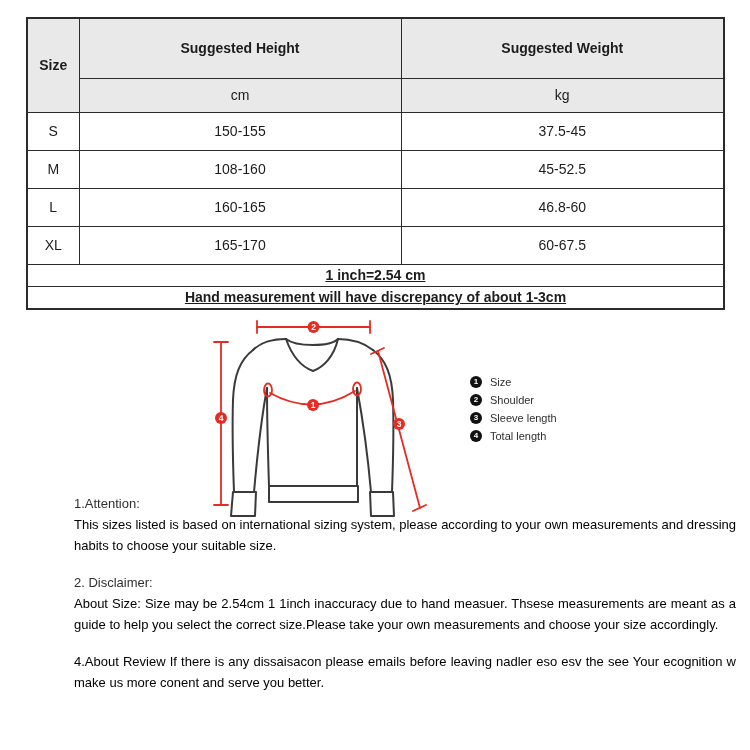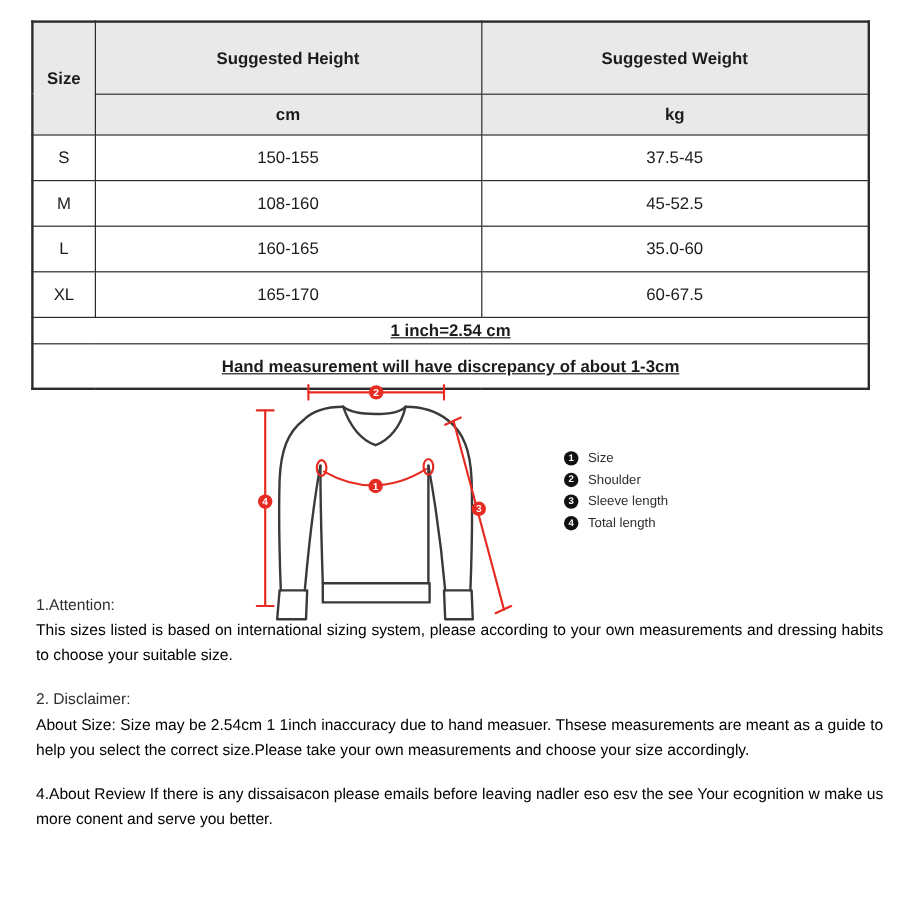--- a/index.html
+++ b/index.html
@@ -40,7 +40,7 @@
   tr.note-row1 { height: 22px; }
   tr.note-row2 { height: 38px; }
   th.gray { background: #e9e9e9; font-weight: bold; font-size: 15px; }
-  th.unit { background: #e9e9e9; font-weight: bold; font-size: 14px; }
+  th.unit { background: #e9e9e9; font-weight: normal; font-size: 14px; }
   td.val  { font-weight: normal; font-size: 14px; background: #ffffff; }
   td.foot { font-weight: bold; font-size: 12.5px; background: #ffffff; text-decoration: underline; }
 

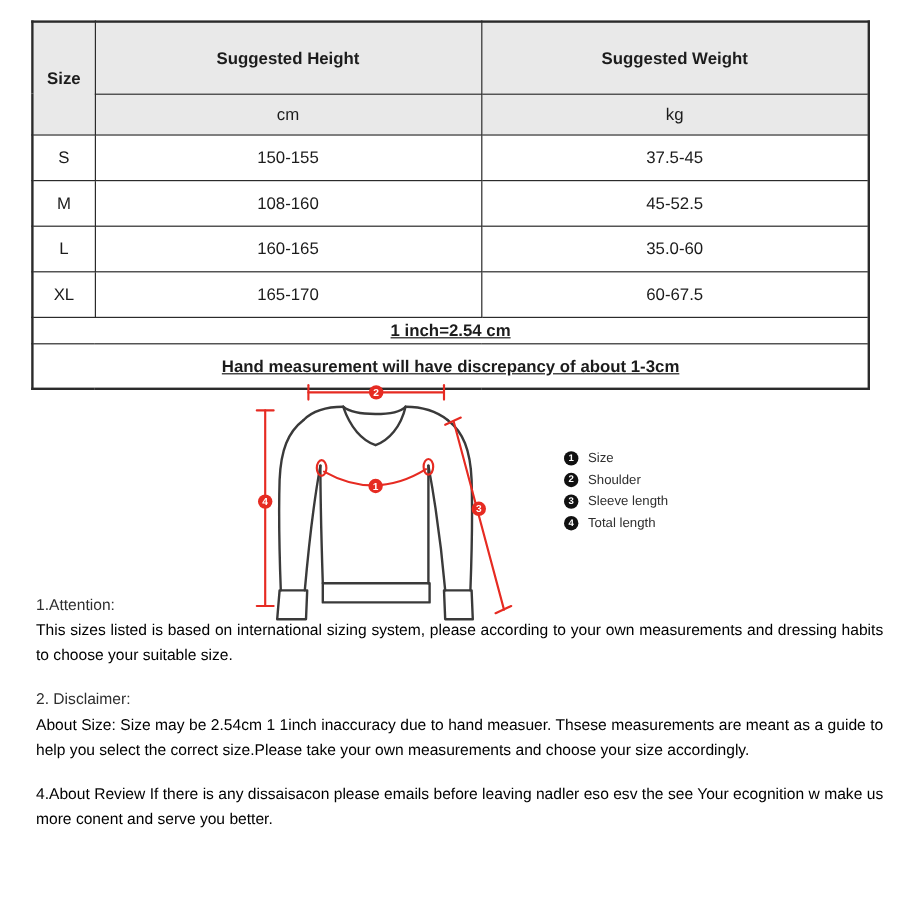--- a/index.html
+++ b/index.html
@@ -142,7 +142,7 @@
       <tr class="data-row">
         <td class="val">L</td>
         <td class="val">160-165</td>
-        <td class="val">35.0-60</td>
+        <td class="val">46.8-60</td>
       </tr>
       <tr class="data-row">
         <td class="val">XL</td>

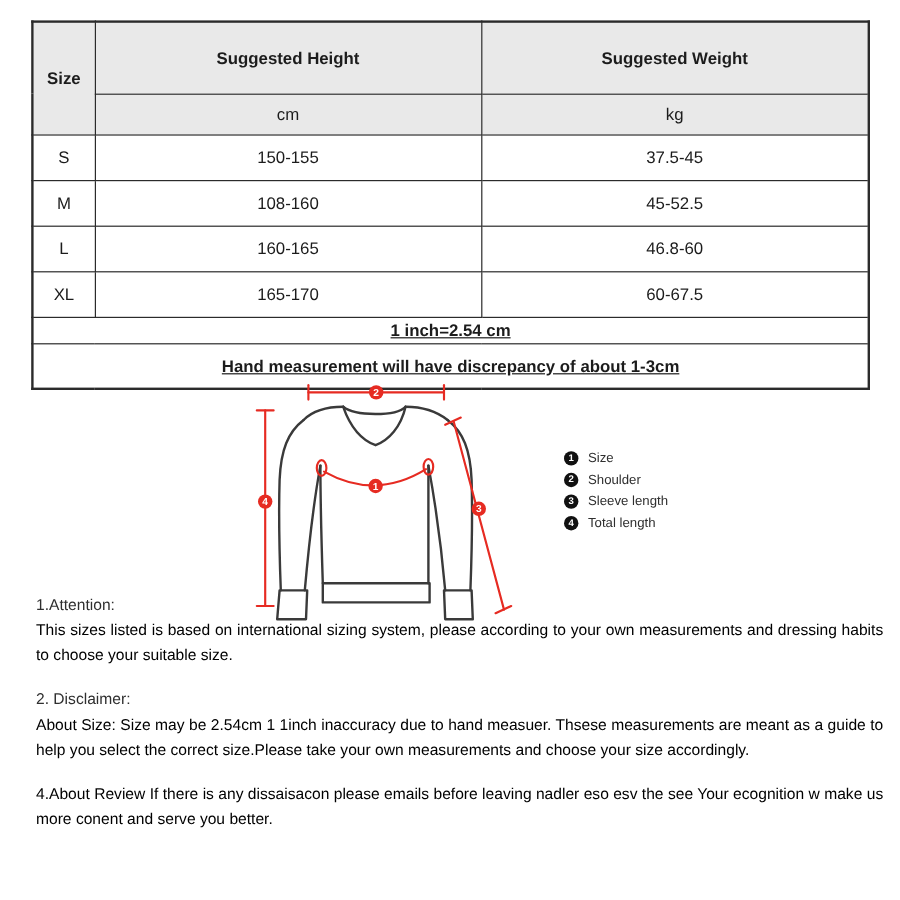--- a/index.html
+++ b/index.html
@@ -38,7 +38,7 @@
   tr.hdr-unit  { height: 34px; }
   tr.data-row  { height: 38px; }
   tr.note-row1 { height: 22px; }
-  tr.note-row2 { height: 38px; }
+  tr.note-row2 { height: 23px; }
   th.gray { background: #e9e9e9; font-weight: bold; font-size: 15px; }
   th.unit { background: #e9e9e9; font-weight: normal; font-size: 14px; }
   td.val  { font-weight: normal; font-size: 14px; background: #ffffff; }

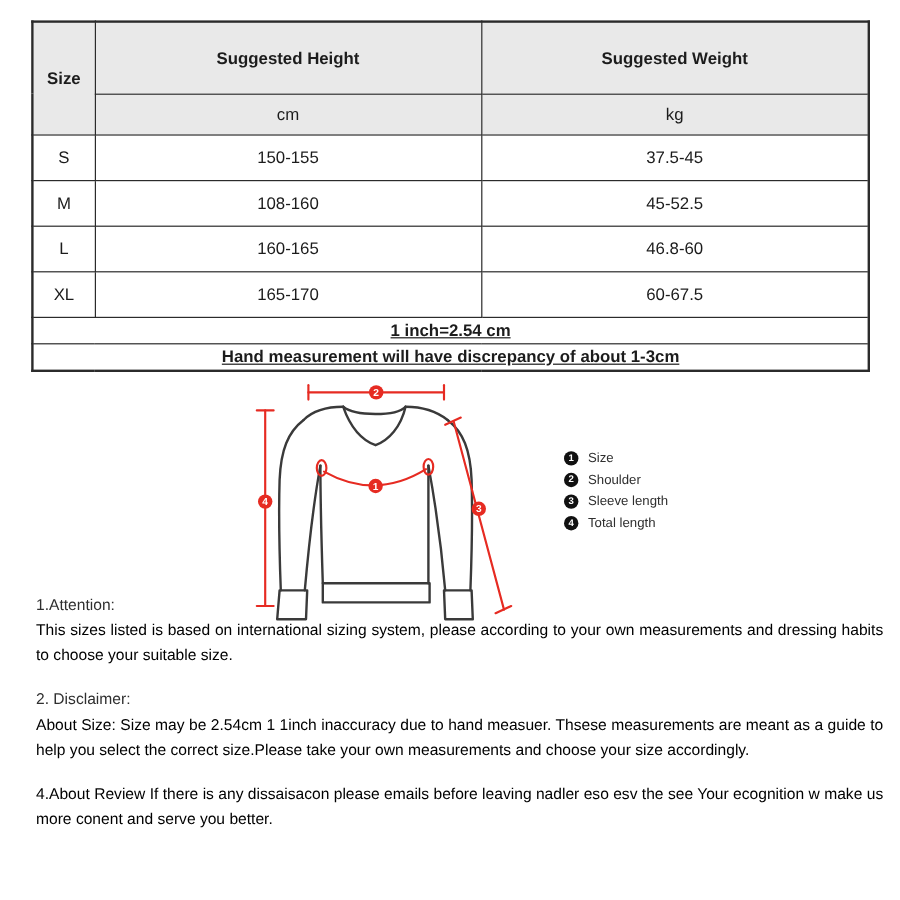--- a/index.html
+++ b/index.html
@@ -94,7 +94,7 @@
     top: 493px;
     width: 706px;
   }
-  .note { margin-bottom: 16px; }
+  .note { margin-bottom: 16px; margin-left: 44px; }
   .note-title {
     font-size: 13px;
     line-height: 21px;

